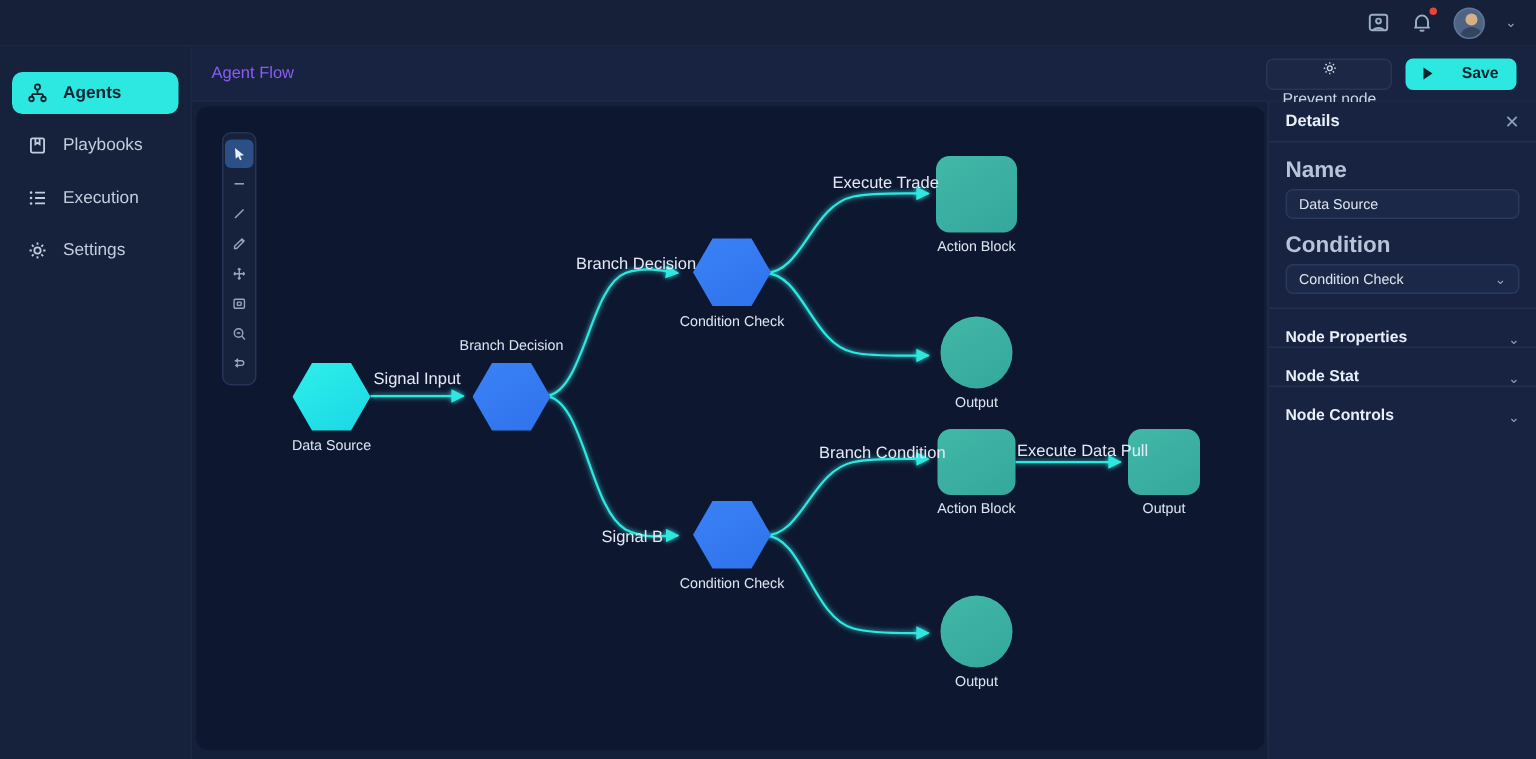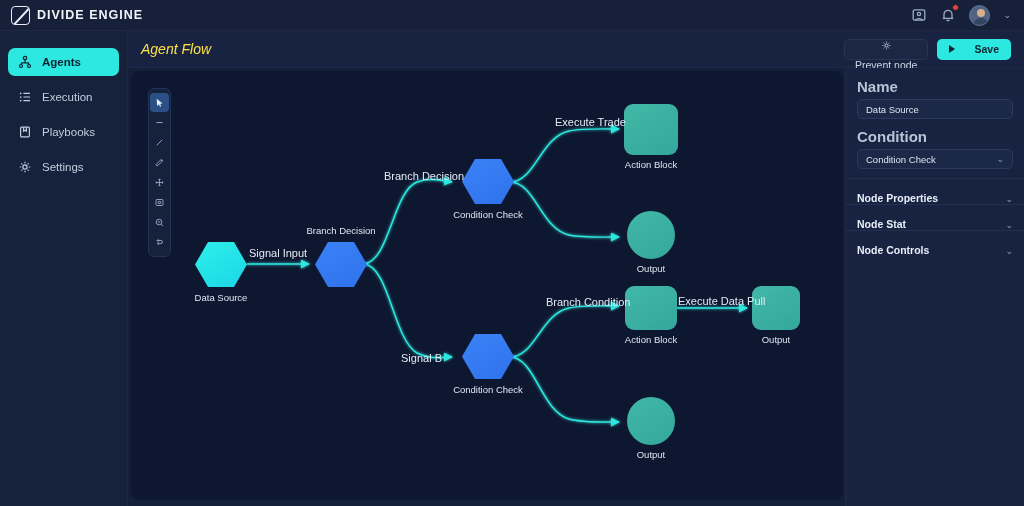--- a/index.html
+++ b/index.html
@@ -190,10 +190,6 @@
 <body>
 
 <div id="topbar">
-  <div id="brand">
-    <div id="logo-mark"></div>
-    <div id="logo-text">DIVIDE ENGINE</div>
-  </div>
   <div id="topbar-right">
     <div class="tb-icon">
       <svg width="16" height="16" viewBox="0 0 16 16" fill="none" stroke="#9badc5" stroke-width="1.3">

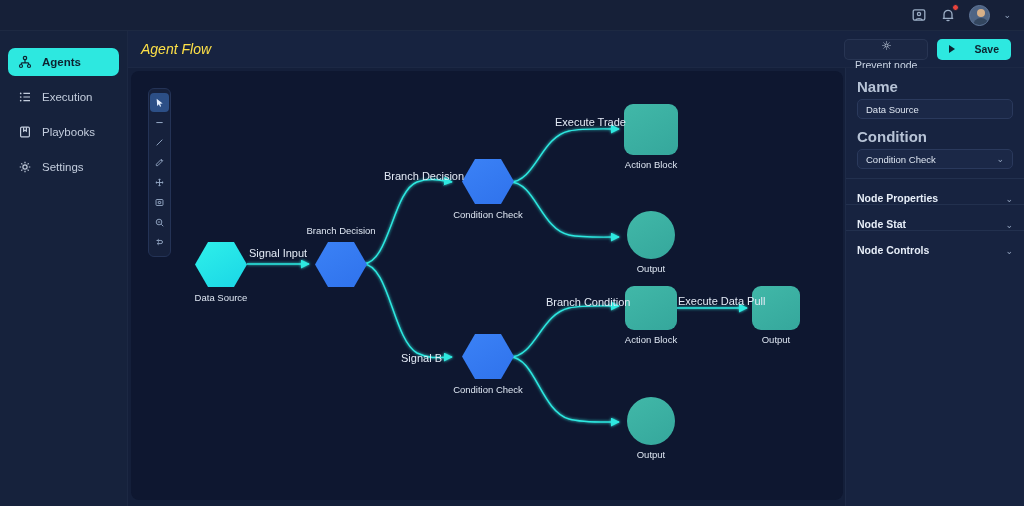--- a/index.html
+++ b/index.html
@@ -83,7 +83,7 @@
     display: flex; align-items: center;
     border-bottom: 1px solid #1c2844;
   }
-  #page-title { color: #fde047; font-size: 14px; padding-left: 13px; font-style: italic; }
+  #page-title { color: #8b5cf6; font-size: 11px; padding-left: 13px; }
   #header-actions {
     margin-left: auto; display: flex; align-items: center; gap: 9px;
     padding-right: 13px;

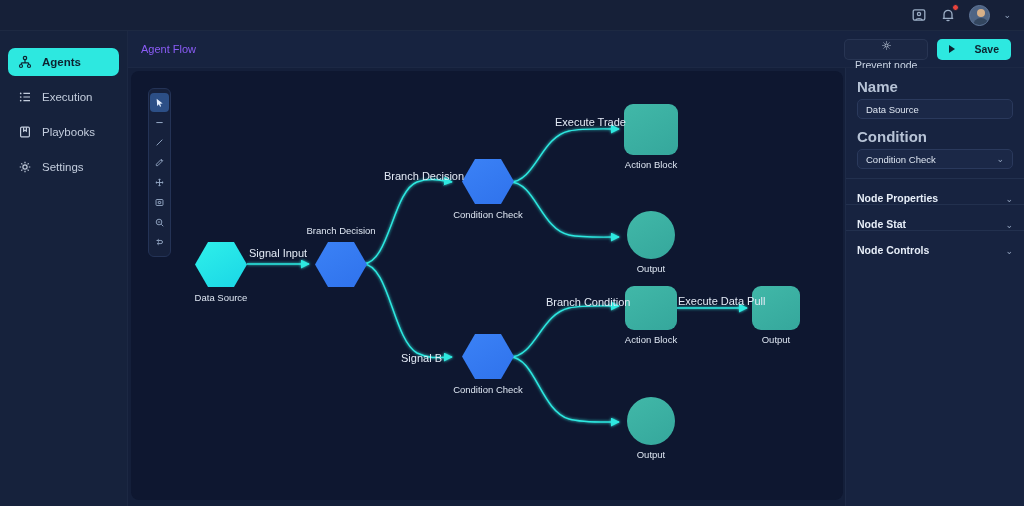--- a/index.html
+++ b/index.html
@@ -412,6 +412,10 @@
 </div>
 
 <div id="details">
+  <div id="details-head">
+    <span id="details-title">Details</span>
+    <span id="details-close">✕</span>
+  </div>
   <div id="details-body">
     <div class="field-label">Name</div>
     <div class="field-input">

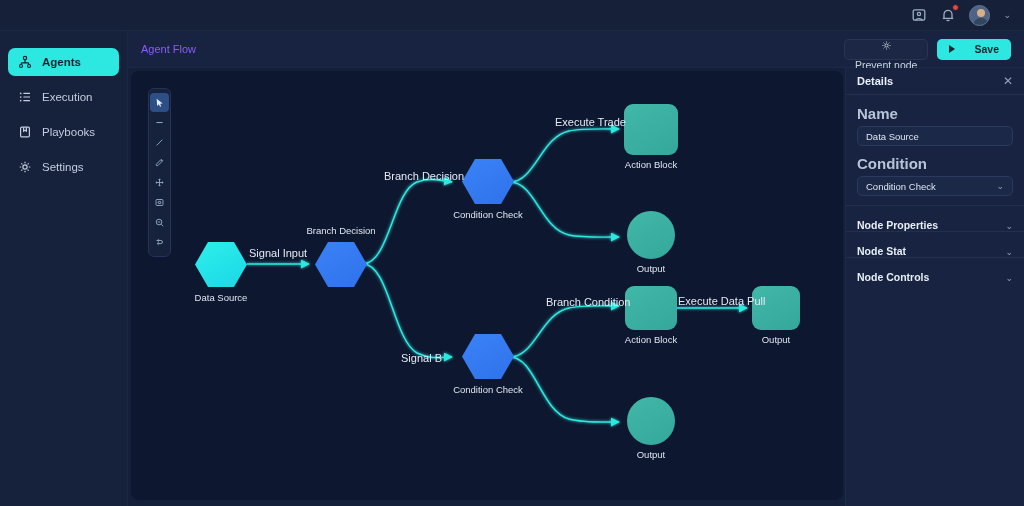--- a/index.html
+++ b/index.html
@@ -226,6 +226,15 @@
   <div class="nav-item">
     <span class="nic">
       <svg width="14" height="14" viewBox="0 0 14 14" fill="none" stroke="currentColor" stroke-width="1.2">
+        <rect x="2.6" y="2.2" width="8.8" height="9.6" rx="1.1"></rect>
+        <path d="M5.6 2.2v4l1.4-1 1.4 1v-4"></path>
+      </svg>
+    </span>
+    <span>Playbooks</span>
+  </div>
+  <div class="nav-item">
+    <span class="nic">
+      <svg width="14" height="14" viewBox="0 0 14 14" fill="none" stroke="currentColor" stroke-width="1.2">
         <path d="M5.4 3.4h6.6M5.4 7h6.6M5.4 10.6h6.6"></path>
         <circle cx="2.7" cy="3.4" r=".85" fill="currentColor" stroke="none"></circle>
         <circle cx="2.7" cy="7" r=".85" fill="currentColor" stroke="none"></circle>
@@ -233,15 +242,6 @@
       </svg>
     </span>
     <span>Execution</span>
-  </div>
-  <div class="nav-item">
-    <span class="nic">
-      <svg width="14" height="14" viewBox="0 0 14 14" fill="none" stroke="currentColor" stroke-width="1.2">
-        <rect x="2.6" y="2.2" width="8.8" height="9.6" rx="1.1"></rect>
-        <path d="M5.6 2.2v4l1.4-1 1.4 1v-4"></path>
-      </svg>
-    </span>
-    <span>Playbooks</span>
   </div>
   <div class="nav-item">
     <span class="nic">

